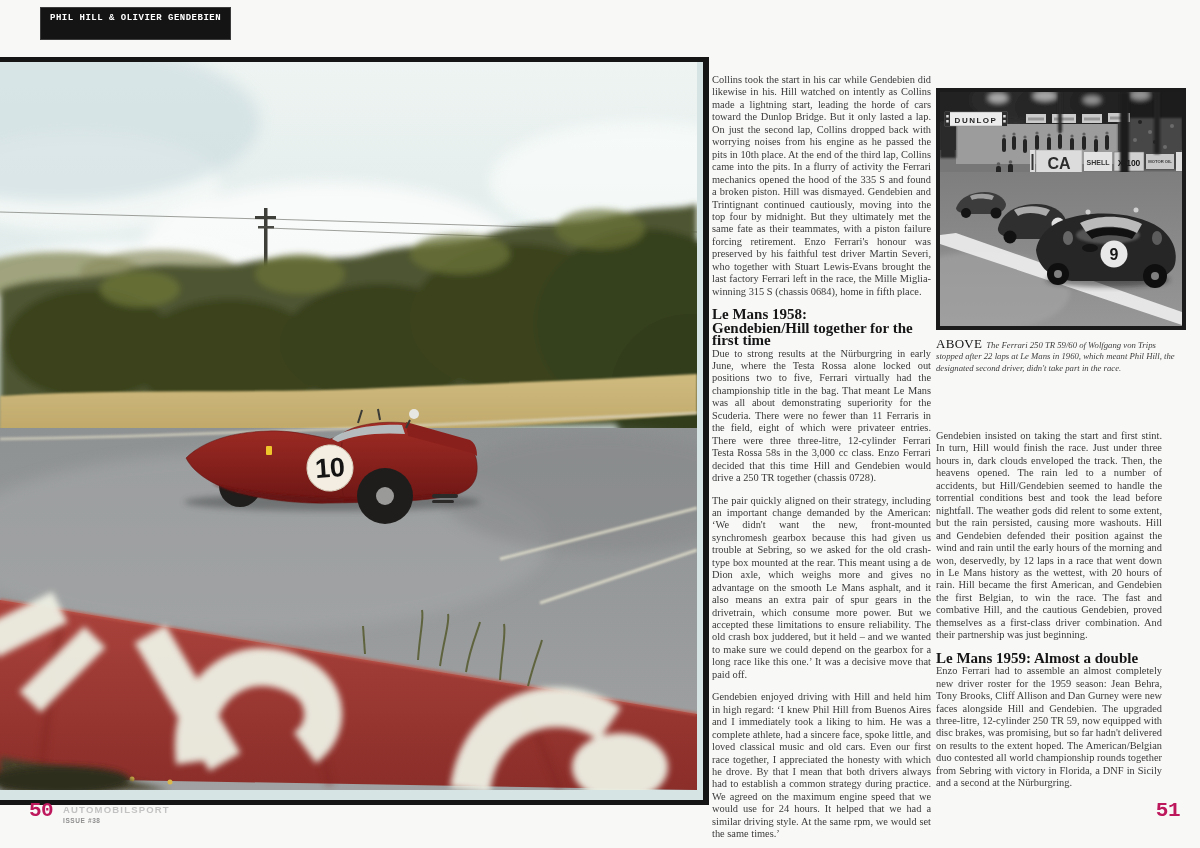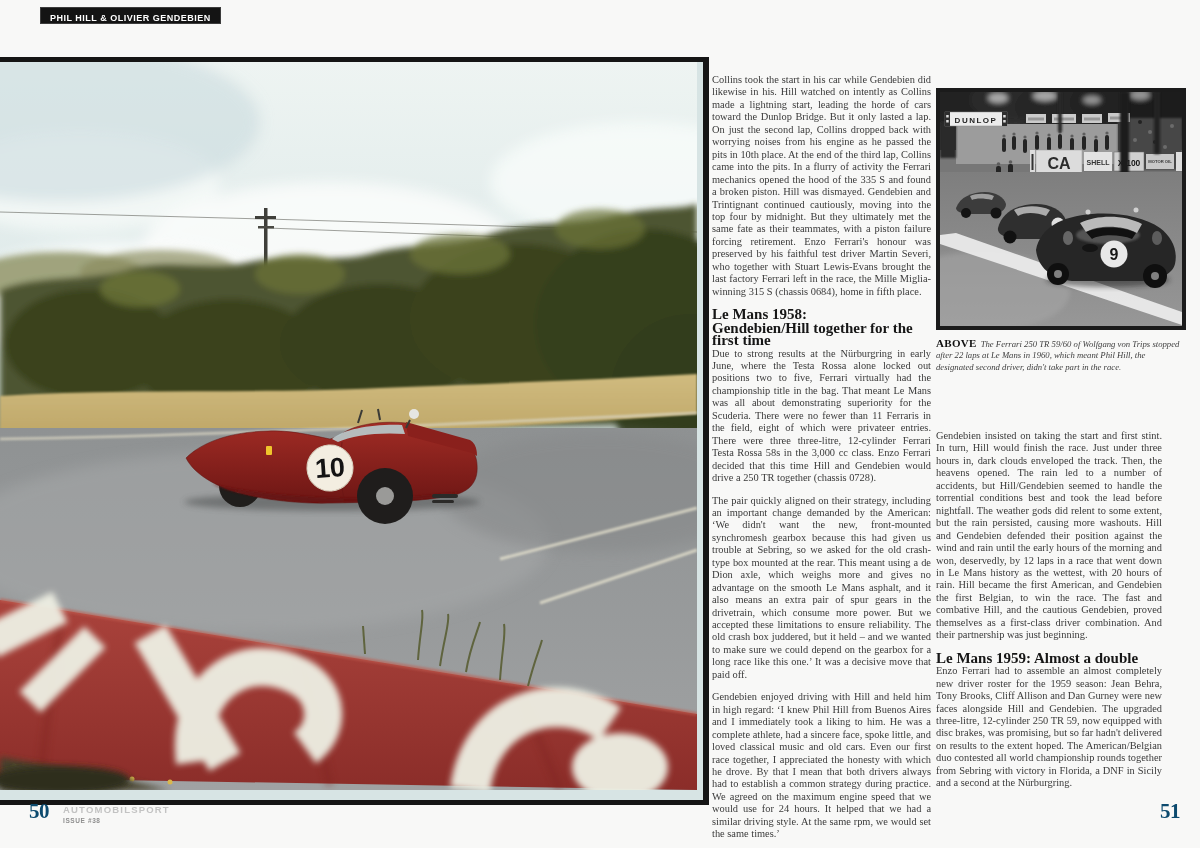--- a/index.html
+++ b/index.html
@@ -8,8 +8,8 @@
 
   
   .tag{position:absolute;left:40px;top:7px;background:#141414;border:1px solid #3c3c3c;
-       color:#fff;font-family:Liberation Sans, sans-serif;font-weight:bold;font-size:9px;
-       letter-spacing:.5px;padding:5px 9px 0;}
+       color:#fff;font-family:Liberation Mono, monospace;font-weight:bold;font-size:9px;
+       letter-spacing:.5px;padding:5px 9px 16px;}
 
   
   .main-photo{position:absolute;left:0;top:57px;width:703px;height:738px;

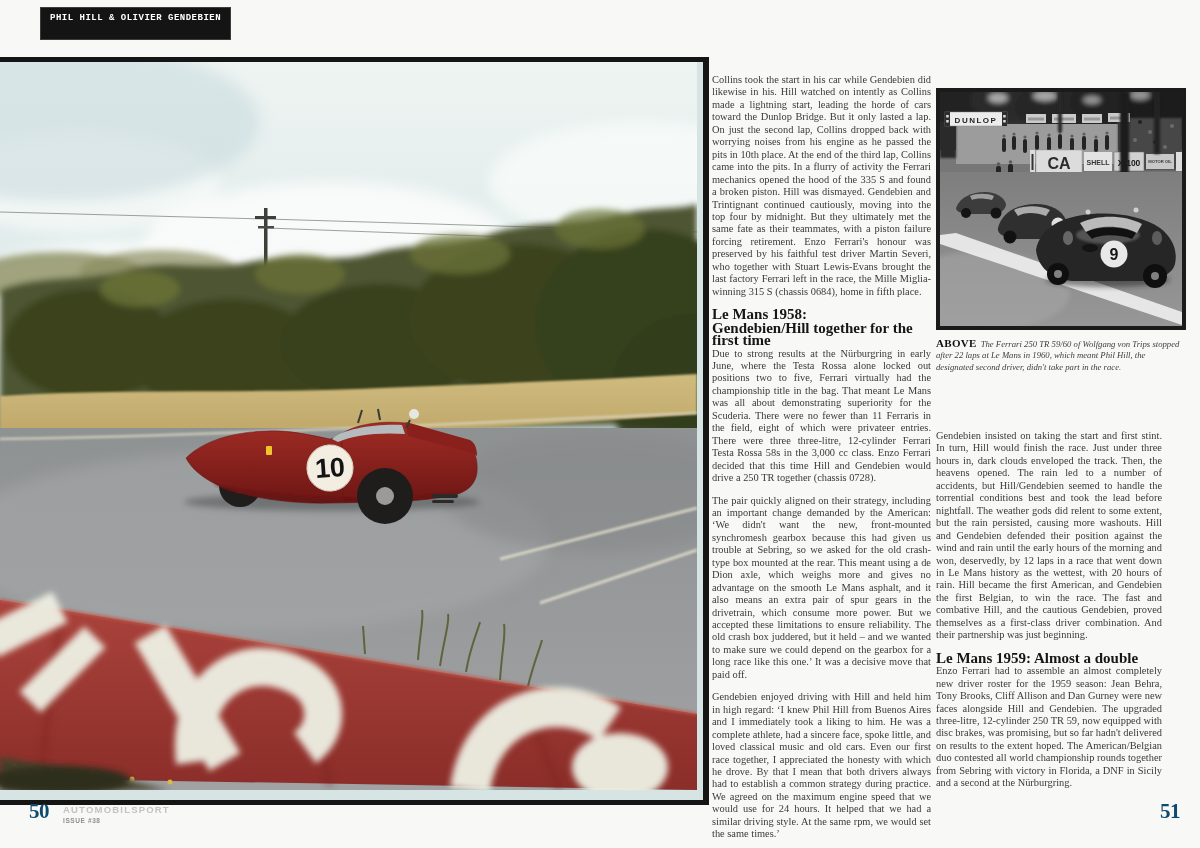--- a/index.html
+++ b/index.html
@@ -26,8 +26,8 @@
   .captions{position:absolute;left:936px;top:338px;width:248px;
       font-size:8.7px;line-height:11.3px;color:#3d3d3d;font-style:italic;}
   .captions p{margin:0 0 8px;}
-  .cap-label{font-style:normal;font-weight:bold;color:#111;letter-spacing:.3px;
-      font-size:11px;padding-right:4px;}
+  .cap-label{font-style:normal;font-weight:normal;color:#111;letter-spacing:.3px;
+      font-size:13px;padding-right:4px;}
 
   
   .col{position:absolute;font-size:10.4px;line-height:12.45px;color:#3a3a3a;

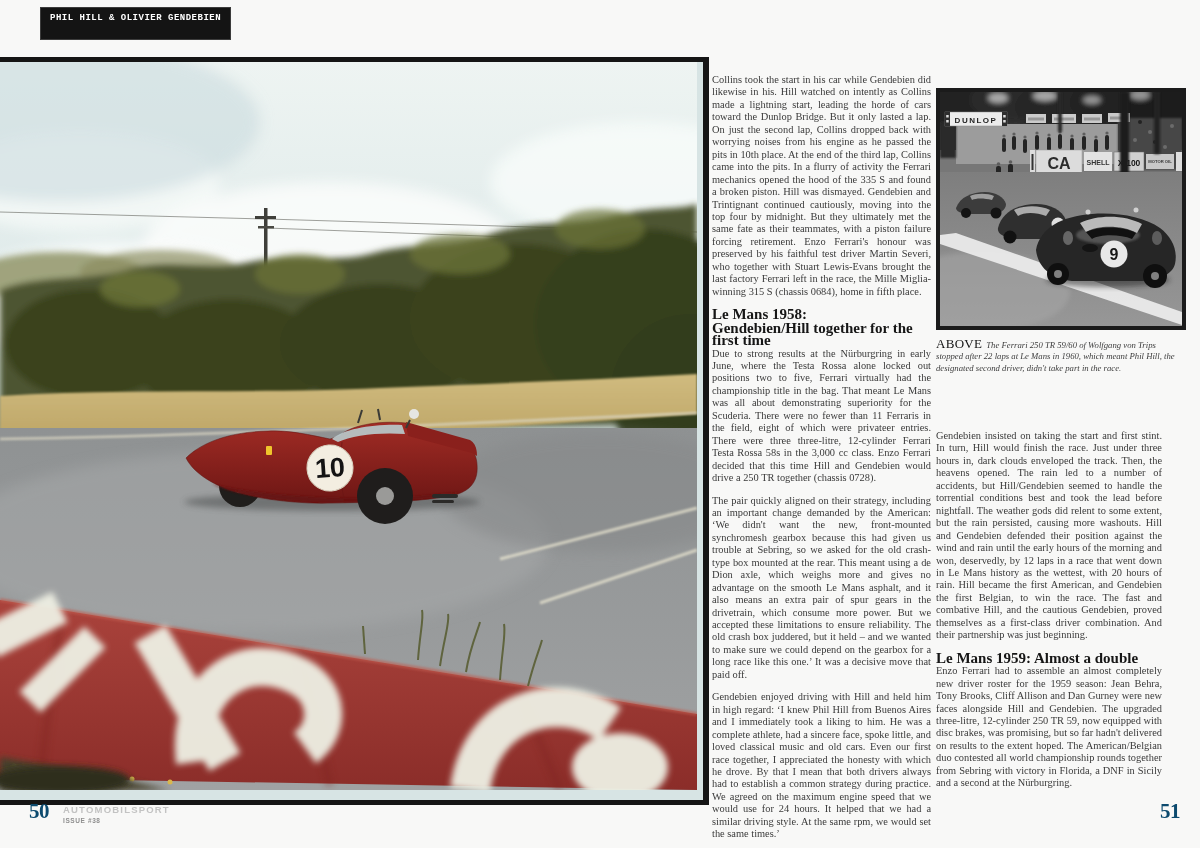--- a/index.html
+++ b/index.html
@@ -39,8 +39,8 @@
   .col h3.tight{margin-bottom:0;}
 
   
-  .pageno{position:absolute;font-family:Liberation Serif, serif;font-weight:bold;
-      font-size:21px;color:#0c4a6e;letter-spacing:-.5px;}
+  .pageno{position:absolute;font-family:Liberation Mono, monospace;font-weight:bold;
+      font-size:21px;color:#be185d;letter-spacing:-.5px;}
   .pageno.left{left:29px;top:799px;}
   .pageno.right{right:20px;top:799px;}
   .brand{position:absolute;left:63px;top:804px;font-family:"Liberation Sans",sans-serif;}

